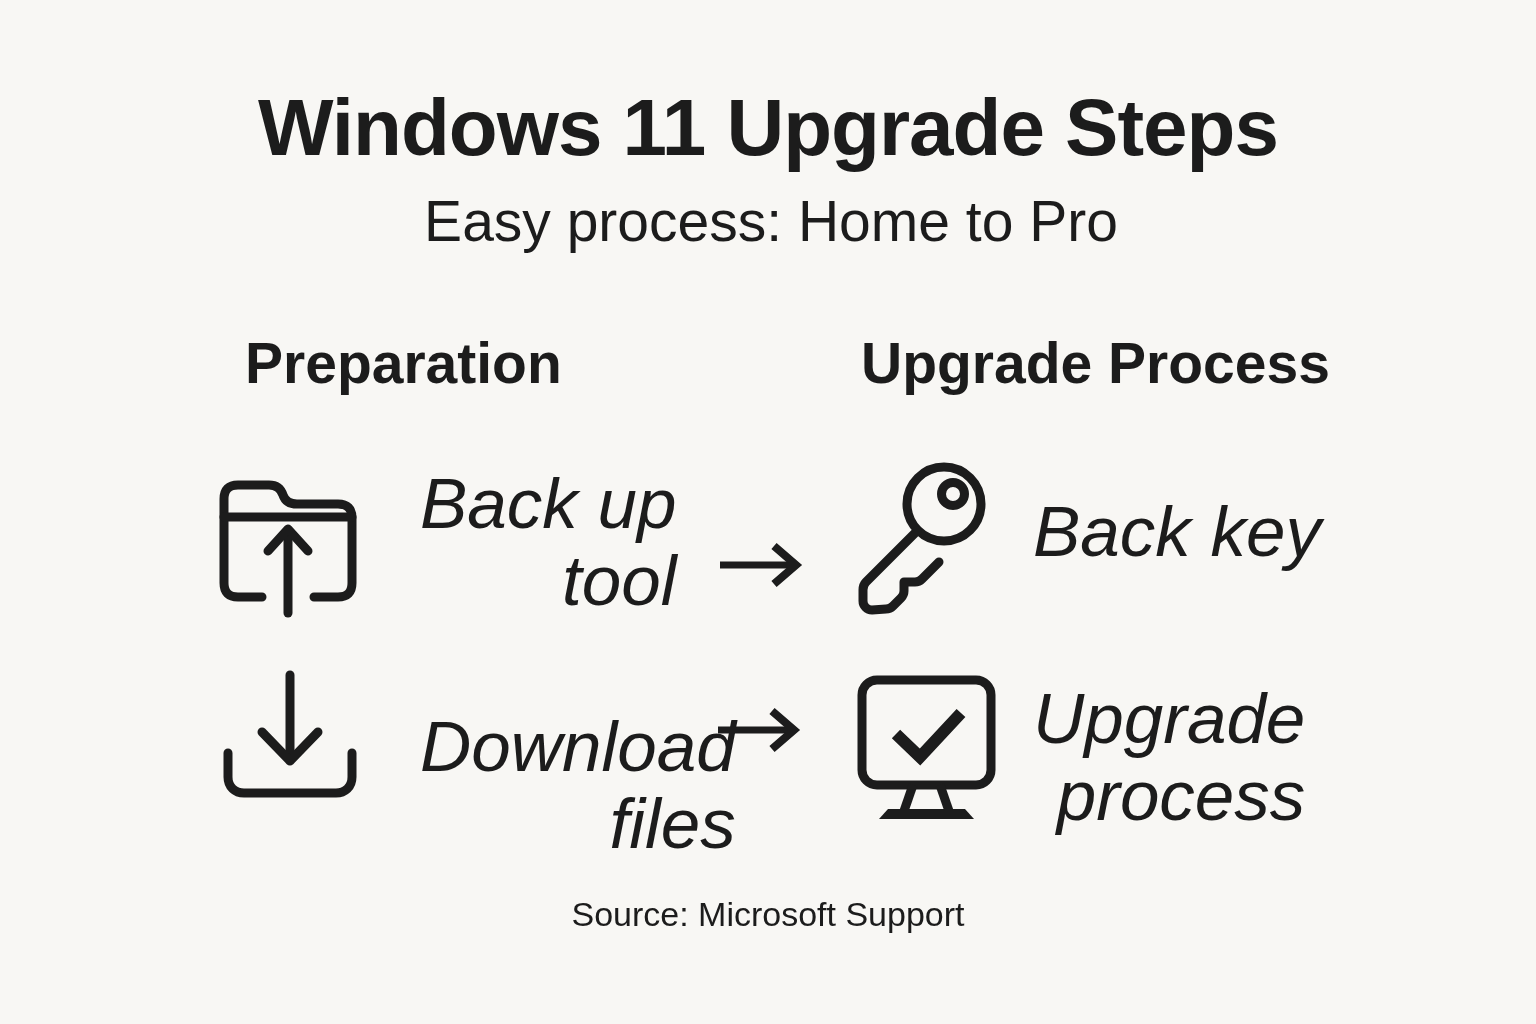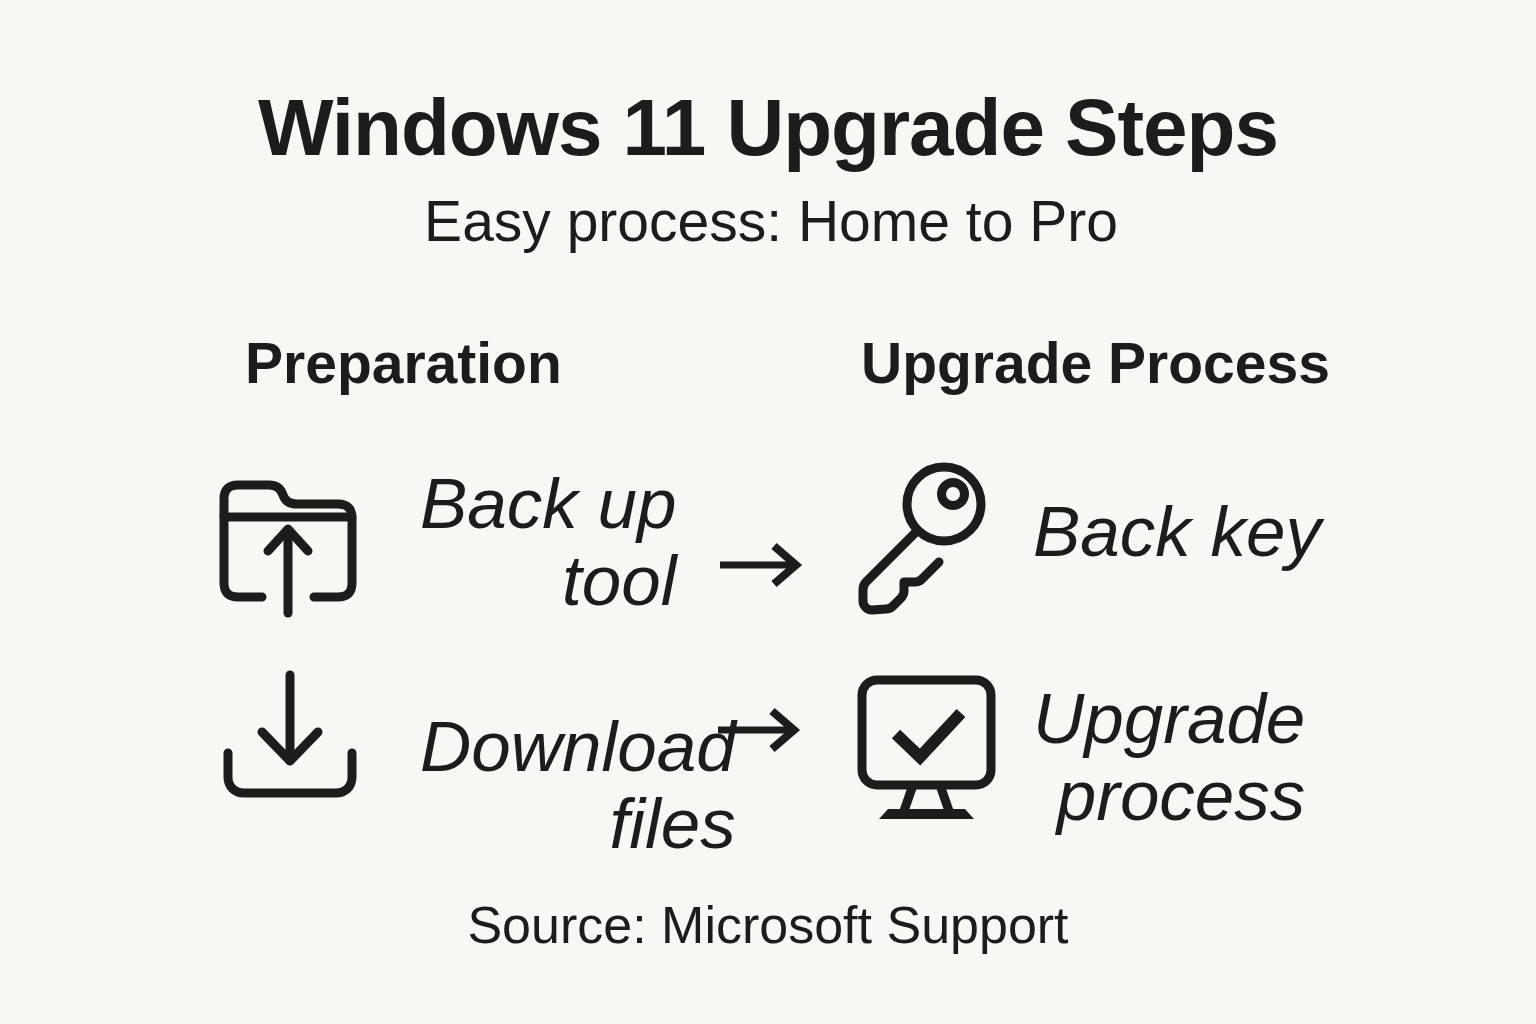--- a/index.html
+++ b/index.html
@@ -14,7 +14,7 @@
   .subtitle{top:188px;font-size:57px;font-weight:400;margin-left:6px;}
   .col-header{font-size:57px;font-weight:700;top:330px;}
   .item-label{font-size:71px;font-weight:400;line-height:77px;font-style:italic;}
-  .footer{top:895px;font-size:52px;font-weight:400;}
+  .footer{top:895px;font-size:34px;font-weight:400;}
   svg{display:block;}
   .stroke{fill:none;stroke:#1c1c1c;stroke-width:9;stroke-linecap:round;stroke-linejoin:round;}
   .stroke-sharp{fill:none;stroke:#1c1c1c;stroke-linecap:butt;stroke-linejoin:miter;}

